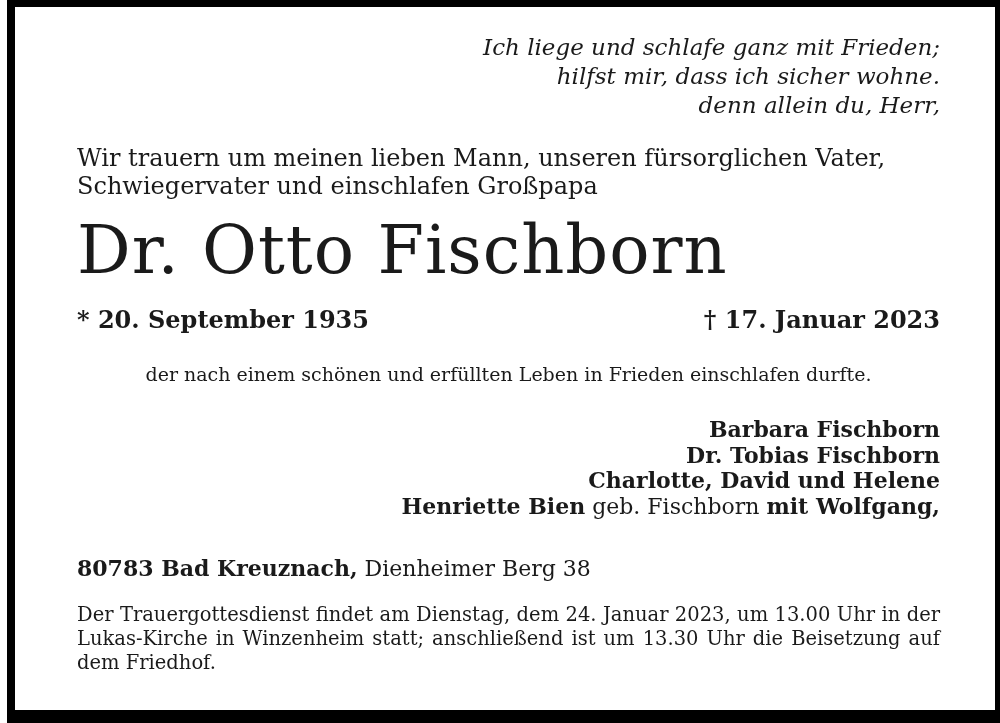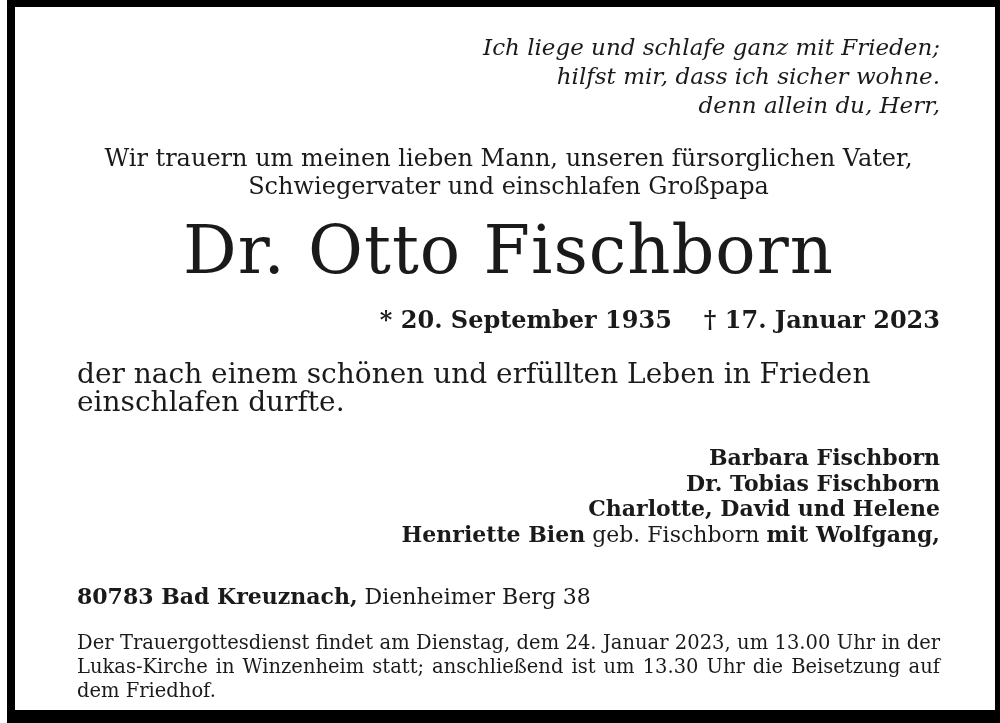--- a/index.html
+++ b/index.html
@@ -34,7 +34,6 @@
   }
   .intro {
     margin-top: 24px;
-    text-align: center;
     font-size: 24px;
     line-height: 28px;
   }

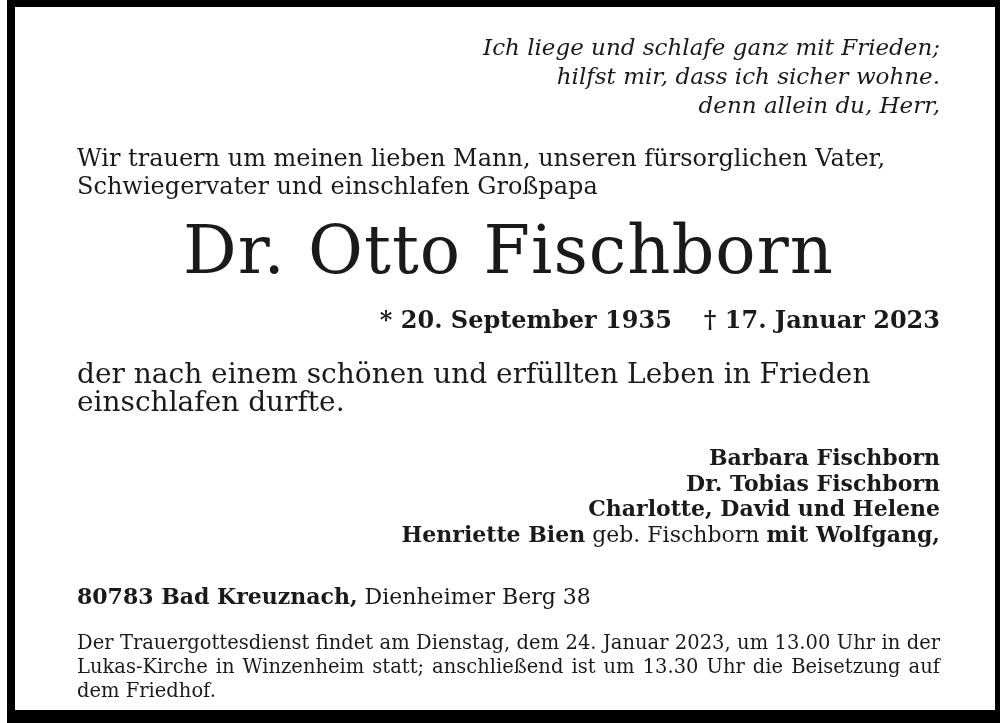--- a/index.html
+++ b/index.html
@@ -39,7 +39,6 @@
   }
   .deceased-name {
     margin-top: 14px;
-    text-align: center;
     font-size: 67px;
     line-height: 72px;
     font-weight: 400;

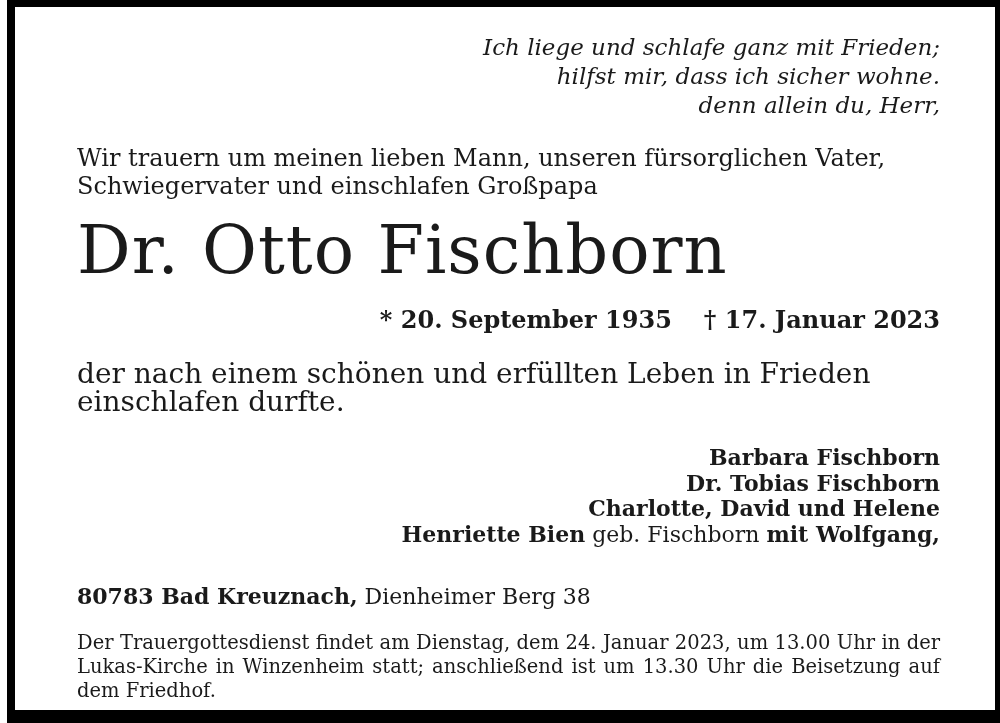--- a/index.html
+++ b/index.html
@@ -48,7 +48,7 @@
   .dates {
     margin-top: 20px;
     display: flex;
-    justify-content: flex-end;
+    justify-content: space-between;
     gap: 32px;
     font-weight: bold;
     font-size: 24px;

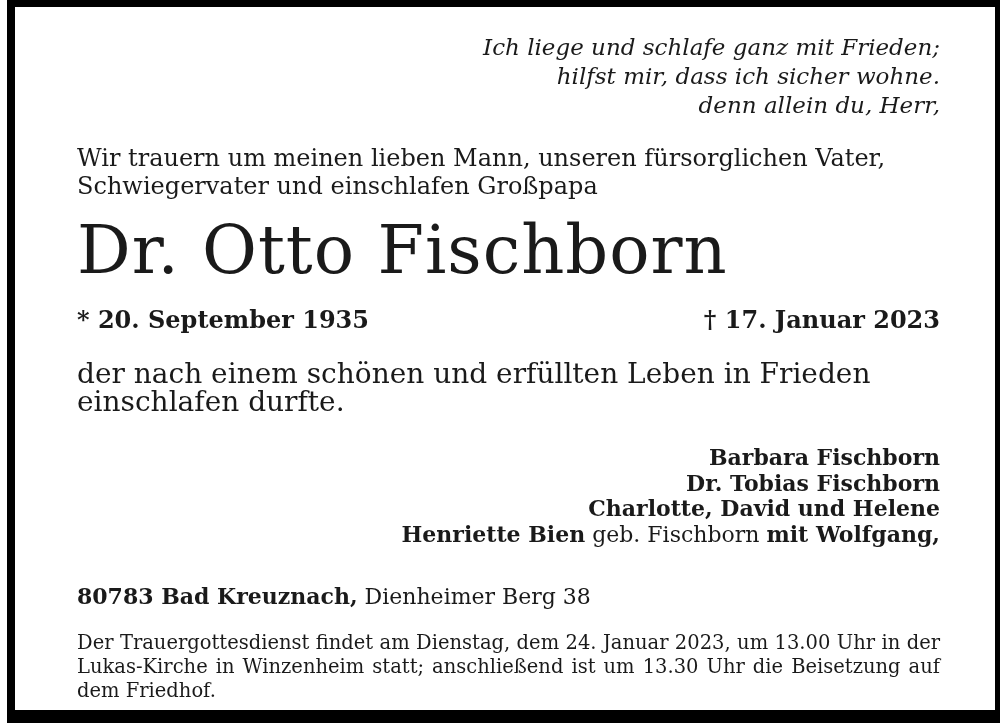--- a/index.html
+++ b/index.html
@@ -56,7 +56,8 @@
   }
   .peace-line {
     margin-top: 26px;
-    font-size: 28px;
+    text-align: center;
+    font-size: 19px;
     line-height: 28px;
   }
   .mourners {

